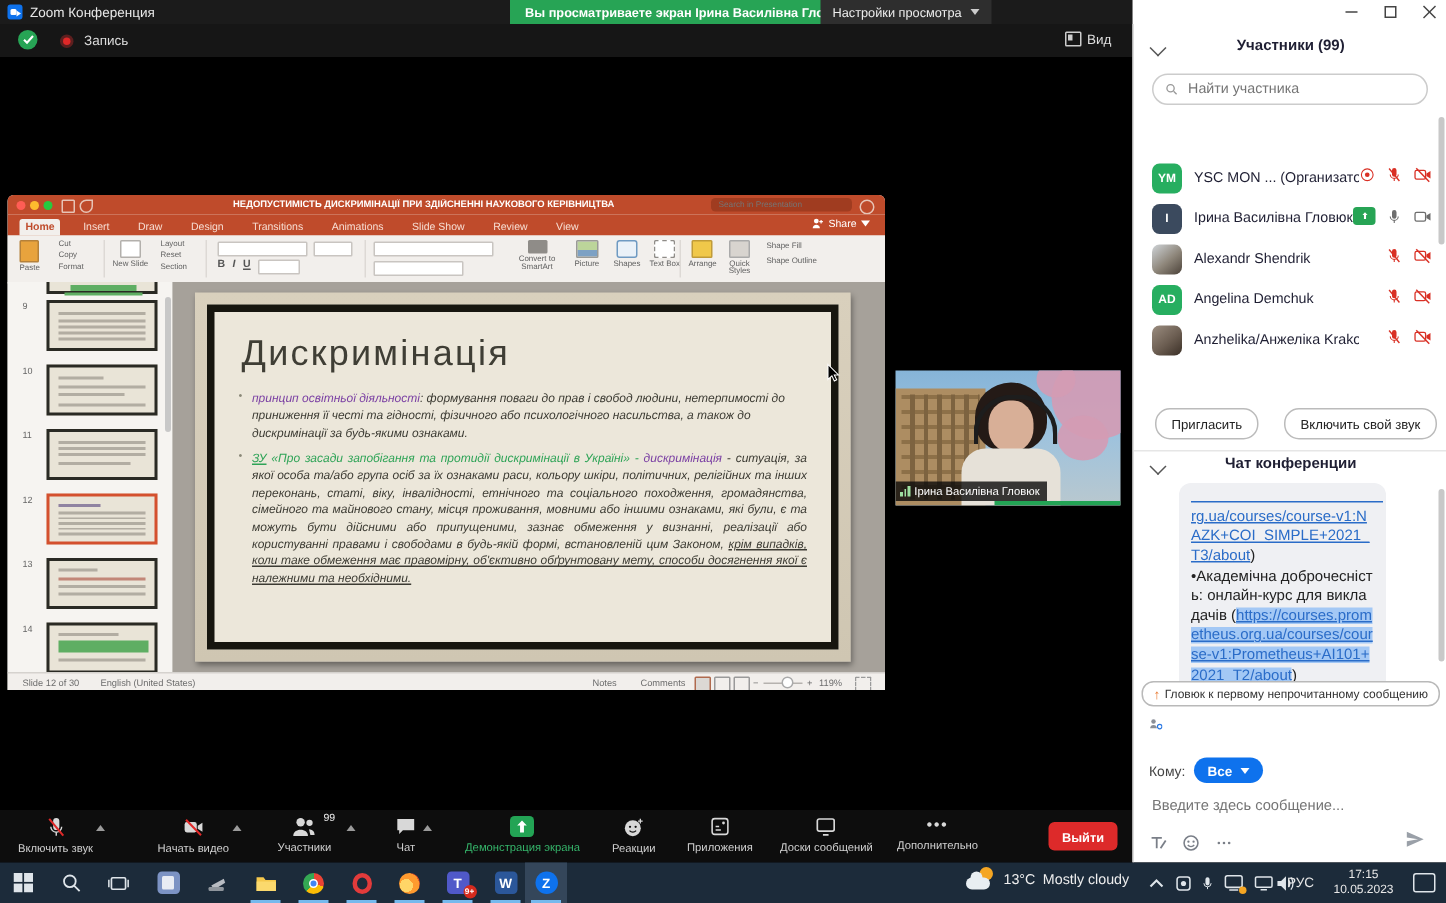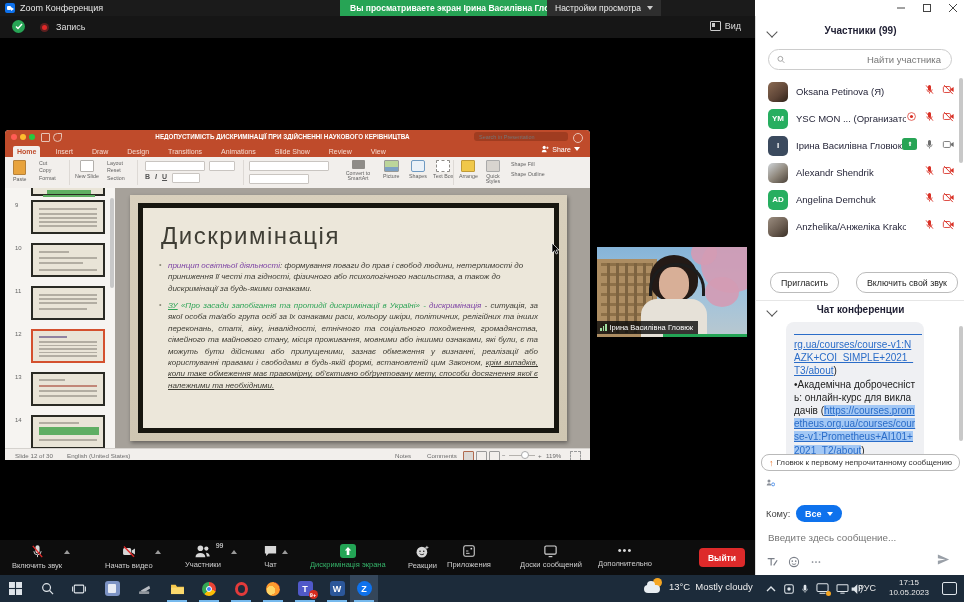--- a/index.html
+++ b/index.html
@@ -105,7 +105,7 @@
   .rp-chev{position:absolute;width:7px;height:7px;border-left:1.5px solid #555;border-bottom:1.5px solid #555;transform:rotate(-45deg);}
   .rp-header{position:absolute;width:100%;text-align:center;font-size:10px;font-weight:bold;color:#1f1f33;}
   .search-box{position:absolute;left:12px;top:33px;width:184px;height:21px;border:1px solid #ccc;border-radius:11px;display:flex;align-items:center;padding:0 8px;box-sizing:border-box;gap:5px;}
-  .search-box input{border:none;outline:none;font-size:9.5px;color:#333;width:100%;background:transparent;text-align:right;}
+  .search-box input{border:none;outline:none;font-size:9.5px;color:#333;width:100%;background:transparent;}
   .prow{position:absolute;left:0;width:100%;height:27px;}
   .avatar{position:absolute;left:12px;top:3.5px;width:20px;height:20px;border-radius:5px;color:#fff;font-size:8px;font-weight:bold;display:flex;align-items:center;justify-content:center;}
   .av-photo1{background:linear-gradient(140deg,#8a6a52,#5d4436 60%,#2e2218);}

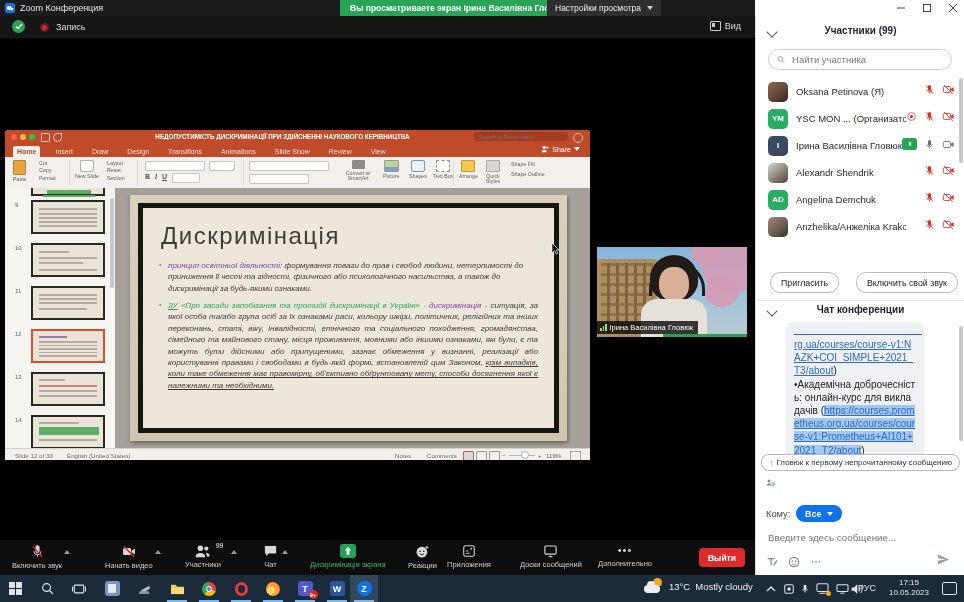--- a/index.html
+++ b/index.html
@@ -502,23 +502,6 @@
       <input placeholder="Найти участника" style="">
     </div>
 
-    <div class="prow" style="top:62px;">
-      <span class="avatar av-photo1"></span>
-      <span class="pname">Oksana Petinova (Я)</span>
-      <span class="picons">
-        <svg width="11" height="11" viewBox="0 0 24 24">
-            <path d="M12 15a3.3 3.3 0 0 0 3.3-3.3V5.3a3.3 3.3 0 1 0-6.6 0v6.4A3.3 3.3 0 0 0 12 15z" fill="#d93025"></path>
-            <path d="M6.2 11.5a5.8 5.8 0 0 0 11.6 0" stroke="#d93025" stroke-width="1.6" fill="none"></path>
-            <line x1="12" y1="17.5" x2="12" y2="21" stroke="#d93025" stroke-width="1.6"></line>
-            <line x1="4.5" y1="3" x2="19.5" y2="21" stroke="#d93025" stroke-width="2"></line>
-          </svg>
-        <svg width="13" height="11" viewBox="0 0 24 20">
-            <rect x="2.5" y="4.5" width="13" height="11" rx="2" fill="none" stroke="#d93025" stroke-width="1.6"></rect>
-            <path d="M16.5 8.5l5-3.2v9.4l-5-3.2" fill="#d93025"></path>
-            <line x1="4" y1="2" x2="20" y2="18.5" stroke="#d93025" stroke-width="1.8"></line>
-          </svg>
-      </span>
-    </div>
     <div class="prow" style="top:89px;">
       <span class="avatar av-green">YM</span>
       <span class="pname">YSC MON ...  (Организатор)</span>

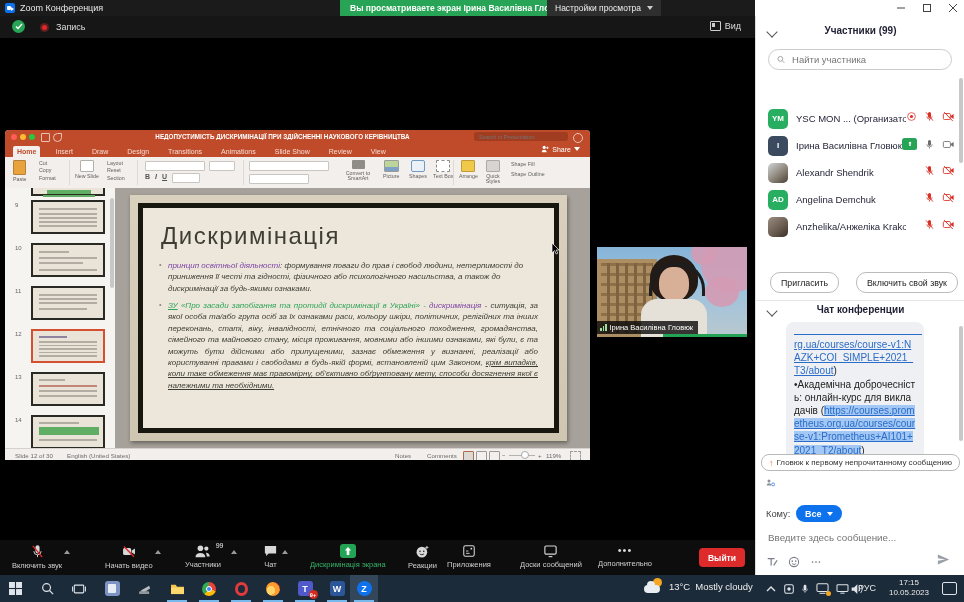--- a/index.html
+++ b/index.html
@@ -456,7 +456,7 @@
             <path d="M8 3l3.2 3.4H9.3V11H6.7V6.4H4.8z" fill="#fff"></path>
           </svg>
         </span>
-      <span class="lbl">Дискримінація экрана</span>
+      <span class="lbl">Демонстрация экрана</span>
     </div>
     <div class="tbi" style="left:408px;">
       <svg width="15" height="15" viewBox="0 0 24 24">

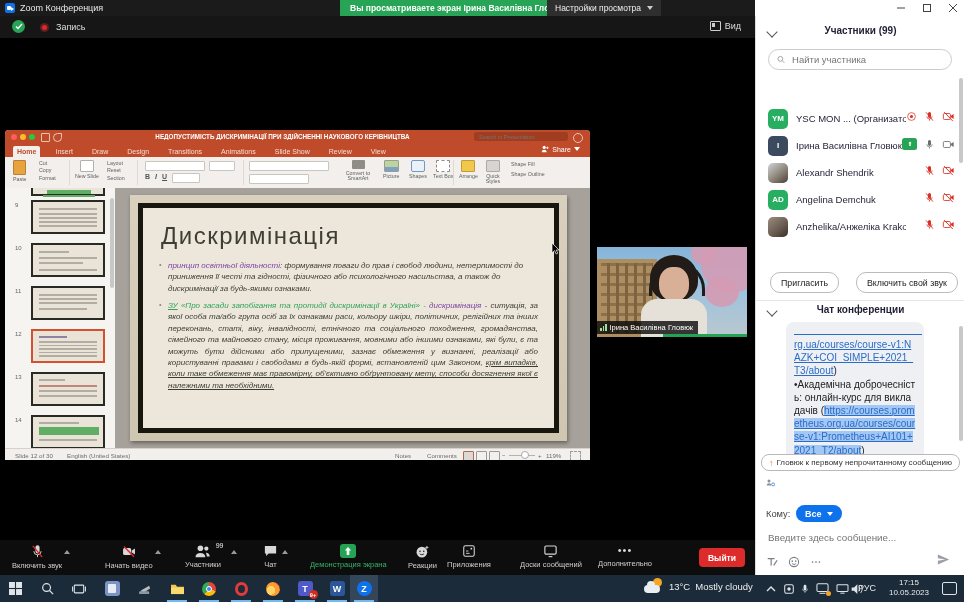--- a/index.html
+++ b/index.html
@@ -468,7 +468,7 @@
         </svg>
       <span class="lbl">Реакции</span>
     </div>
-    <div class="tbi" style="left:447px;">
+    <div class="tbi" style="left:458px;">
       <svg width="14" height="14" viewBox="0 0 24 24">
           <rect x="3" y="3" width="18" height="18" rx="3" fill="none" stroke="#d8d8d8" stroke-width="1.8"></rect>
           <circle cx="16" cy="8" r="1.6" fill="#d8d8d8"></circle>

